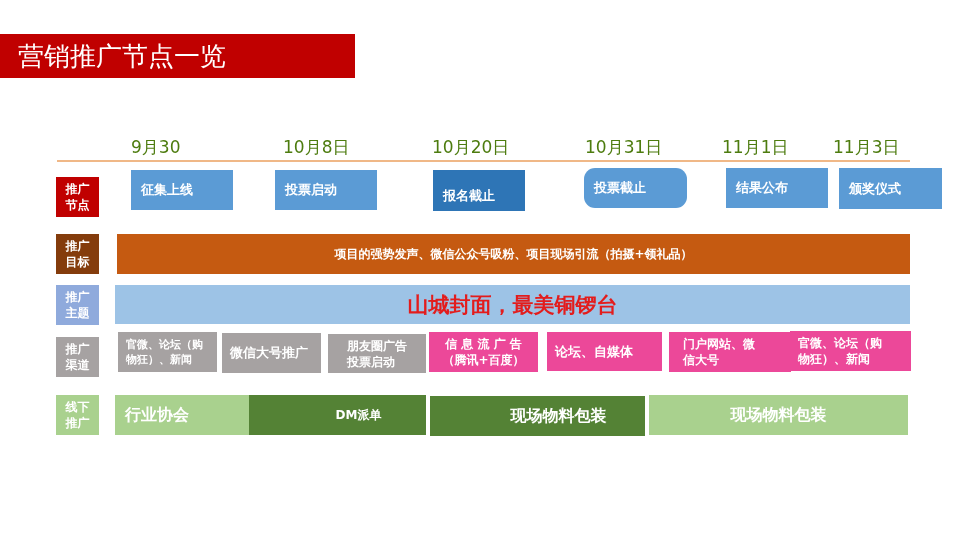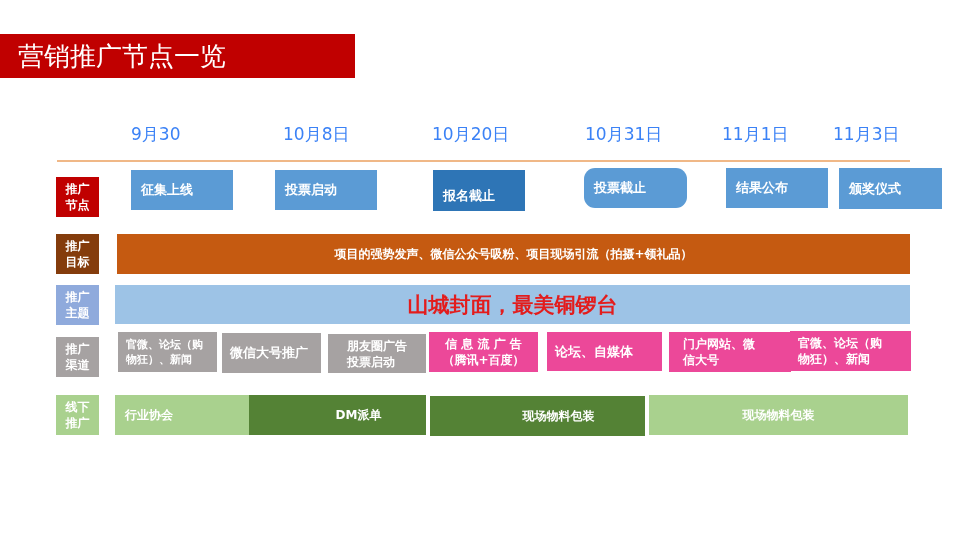--- a/index.html
+++ b/index.html
@@ -8,7 +8,7 @@
   .abs { position:absolute; box-sizing:border-box; }
   .title-bar { left:0; top:34px; width:355px; height:44px; background:#c00000; }
   .title-text { left:18px; top:34px; height:44px; line-height:44px; color:#fff; font-size:26px; letter-spacing:0px; }
-  .date { top:123px; font-size:17px; color:#3b82f6; }
+  .date { top:136px; font-size:17px; color:#4d7c0f; }
   .timeline { left:57px; top:160px; width:853px; height:2px; background:#f0b887; }
   .label { left:56px; width:43px; color:#fff; font-size:12px; font-weight:bold; line-height:16px;
            display:flex; align-items:center; justify-content:center; text-align:center; }

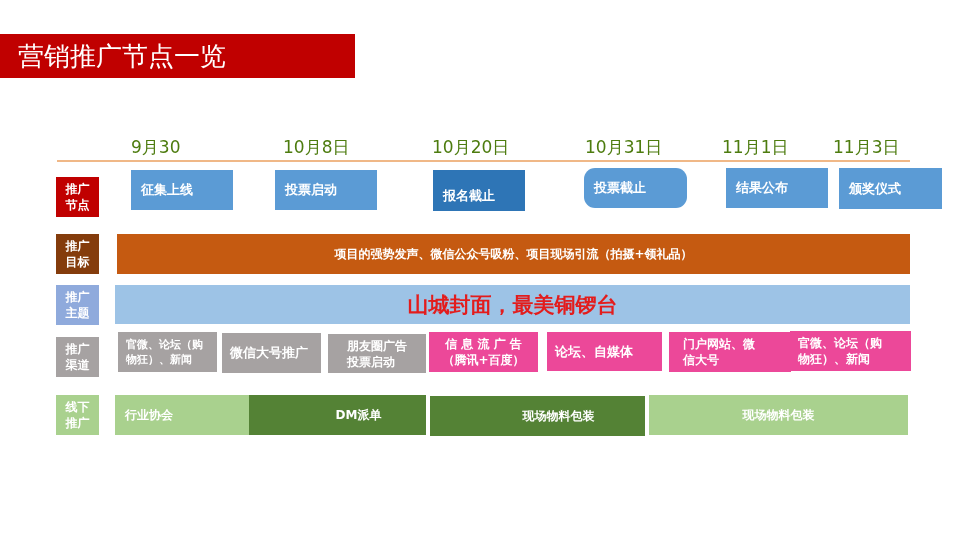--- a/index.html
+++ b/index.html
@@ -21,7 +21,7 @@
   .ch { font-size:12px; line-height:16px; padding:0 8px; font-weight:bold; }
   .ch.light { background:#a6a2a2; }
   .ch.dark { background:#ec4899; }
-  .off { font-size:12px; }
+  .off { font-size:16px; }
   .off.light { background:#a9d18e; }
   .off.dark { background:#548235;padding-left:42px; }
 </style>

